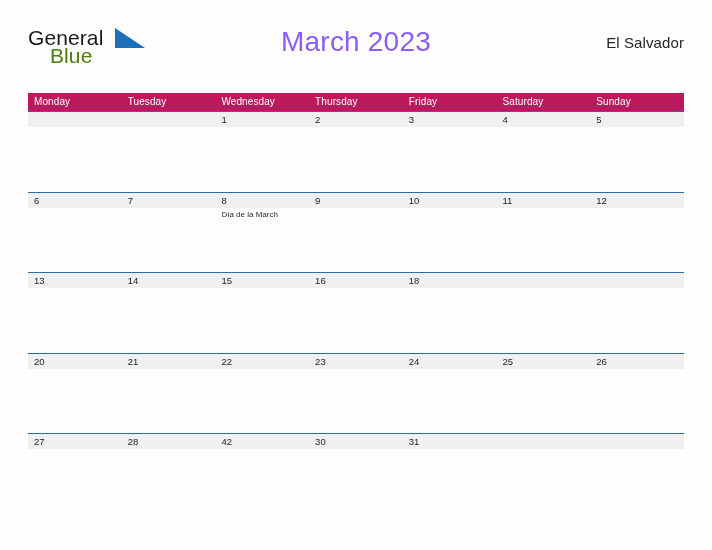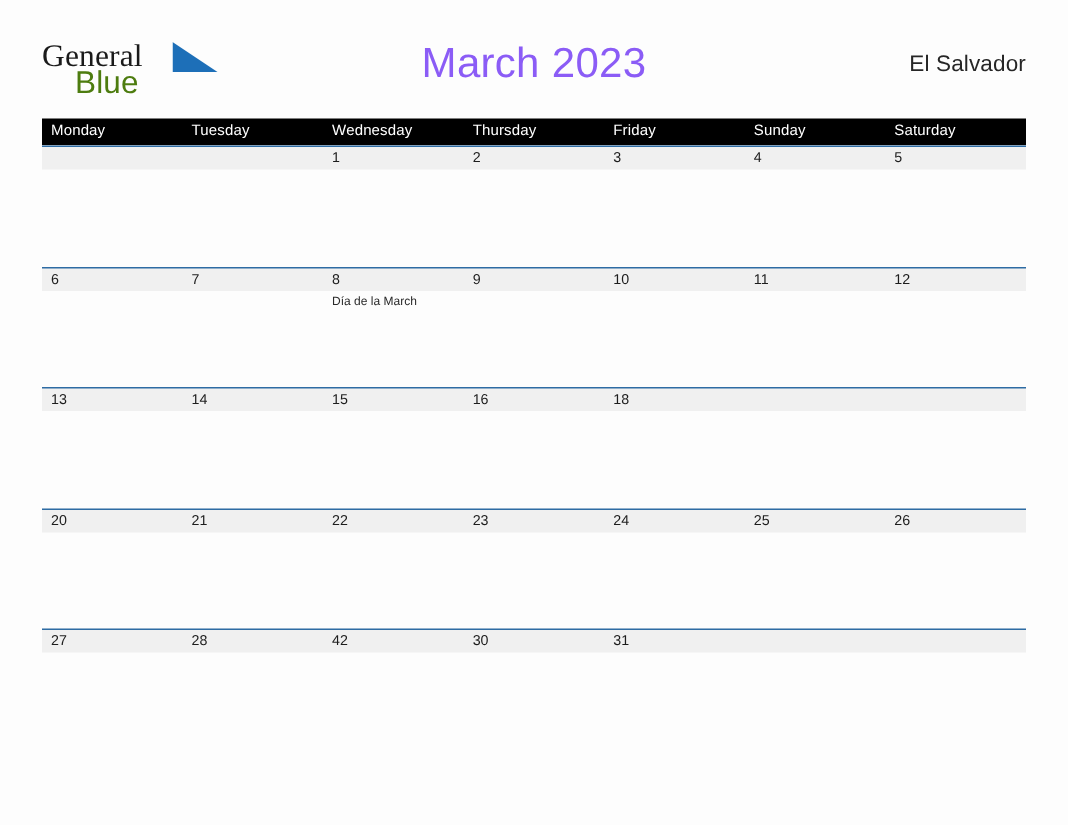--- a/index.html
+++ b/index.html
@@ -48,7 +48,7 @@
     font-size: 21px;
     letter-spacing: 0.1px;
     color: #1a1a1a;
-    font-family: Liberation Serif, serif;
+    font-family: Liberation Sans, sans-serif;
     line-height: 23px;
   }
   .brand-blue {

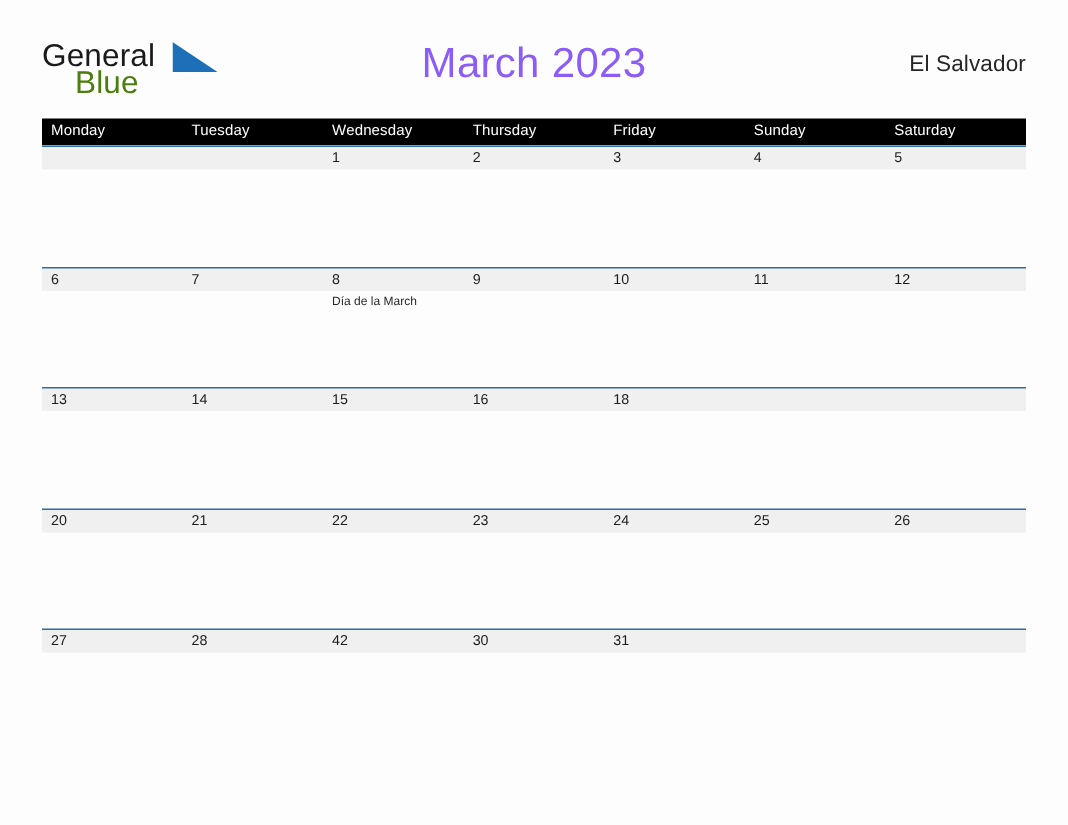--- a/index.html
+++ b/index.html
@@ -109,7 +109,8 @@
     display: flex;
     width: 656px;
     height: 18px;
-    background: #000000;
+    background: #be185d;
+    margin-top: 14px;
   }
   .dow-cell {
     width: 93.714px;

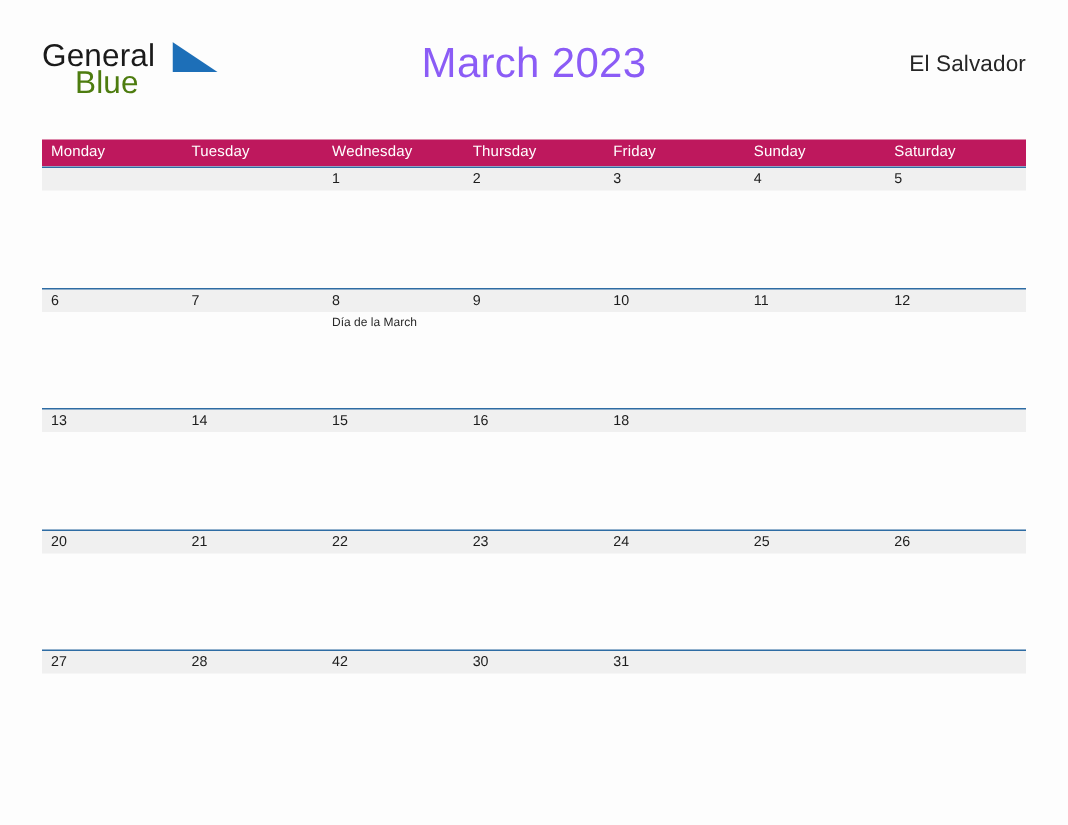--- a/index.html
+++ b/index.html
@@ -208,8 +208,8 @@
       <div class="dow-cell">Wednesday</div>
       <div class="dow-cell">Thursday</div>
       <div class="dow-cell">Friday</div>
+      <div class="dow-cell">Saturday</div>
       <div class="dow-cell">Sunday</div>
-      <div class="dow-cell">Saturday</div>
     </div>
 
     <div class="week">

